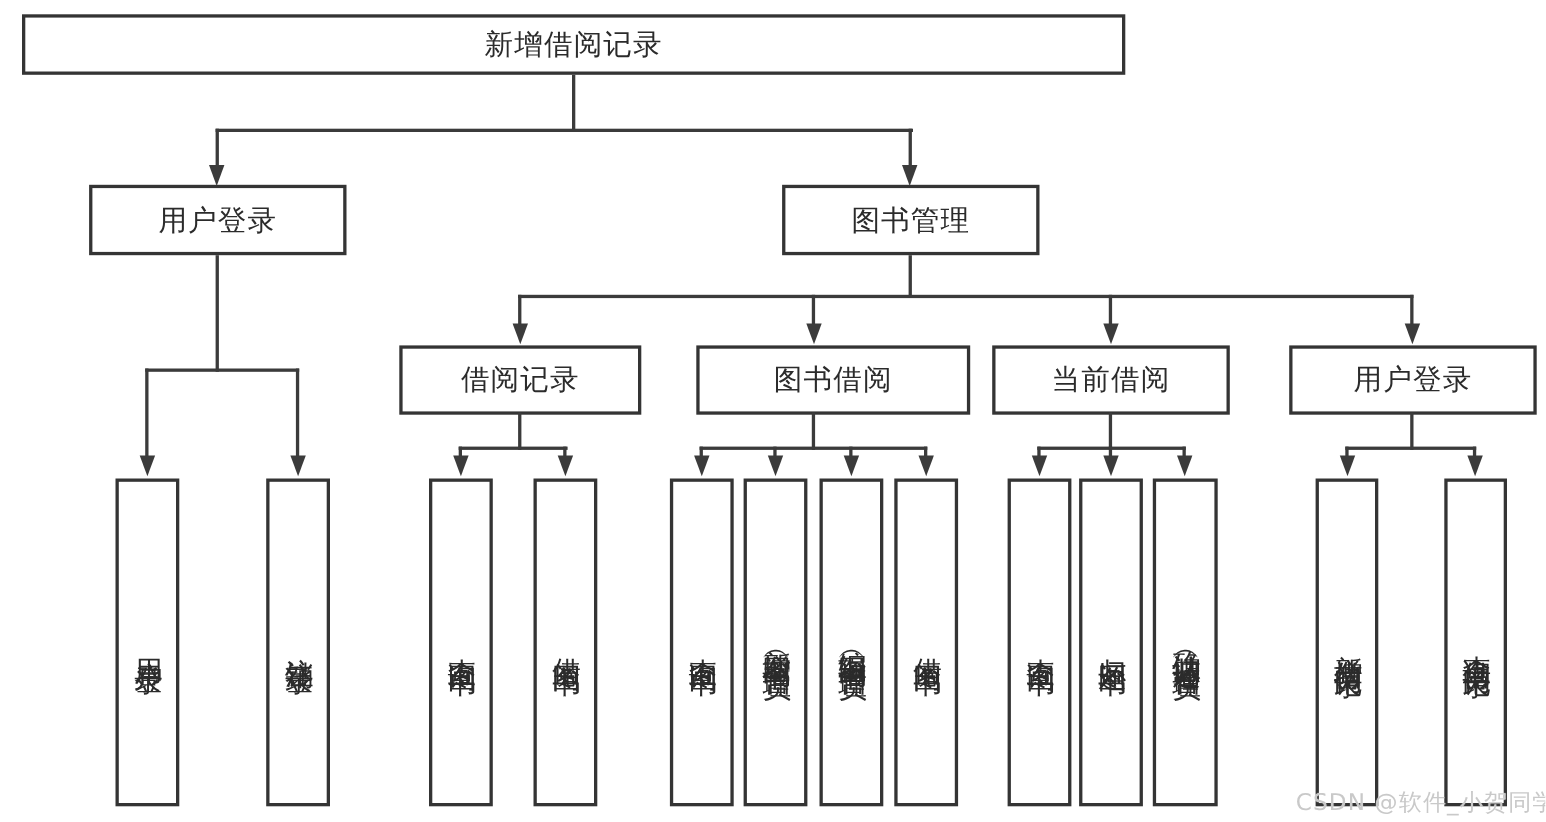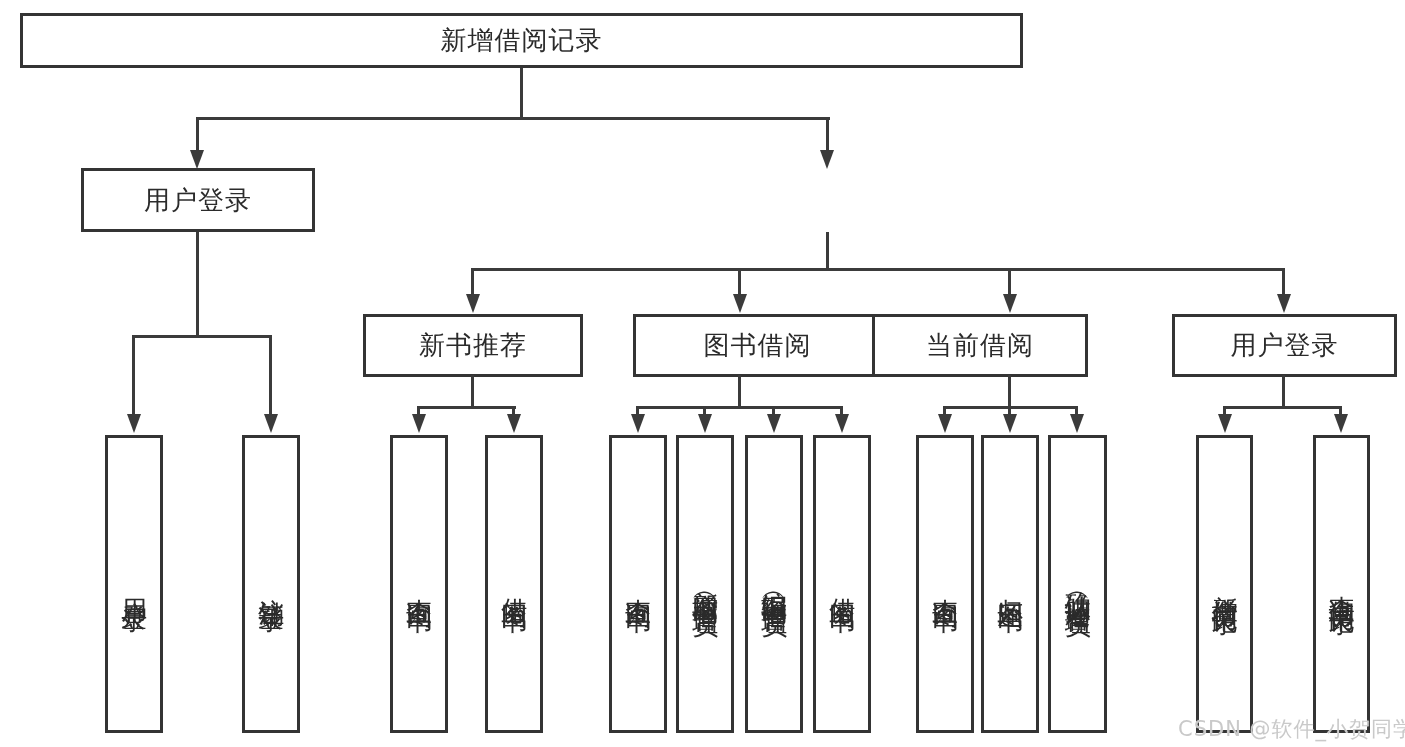--- a/index.html
+++ b/index.html
@@ -62,6 +62,9 @@
 
   <div class="box hbox" style="left:81px;top:168px;width:234px;height:64px;">
     <span>用户登录</span>
+  </div>
+  <div class="box hbox" style="left:711px;top:168px;width:234px;height:64px;">
+    <span>图书管理</span>
   </div>
 
   <div class="box hbox" style="left:363px;top:314px;width:220px;height:63px;">

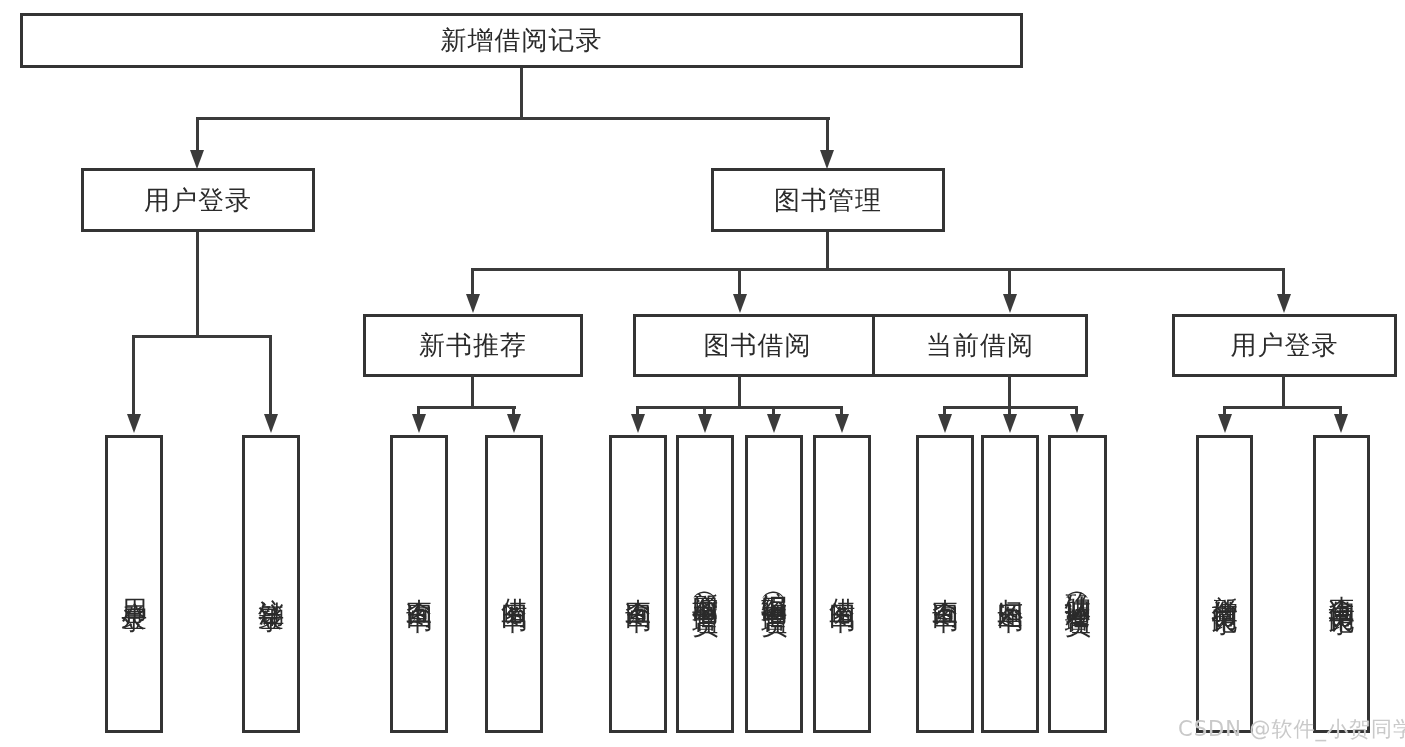--- a/index.html
+++ b/index.html
@@ -68,7 +68,7 @@
   </div>
 
   <div class="box hbox" style="left:363px;top:314px;width:220px;height:63px;">
-    <span>新书推荐</span>
+    <span>借阅记录</span>
   </div>
   <div class="box hbox" style="left:633px;top:314px;width:249px;height:63px;">
     <span>图书借阅</span>

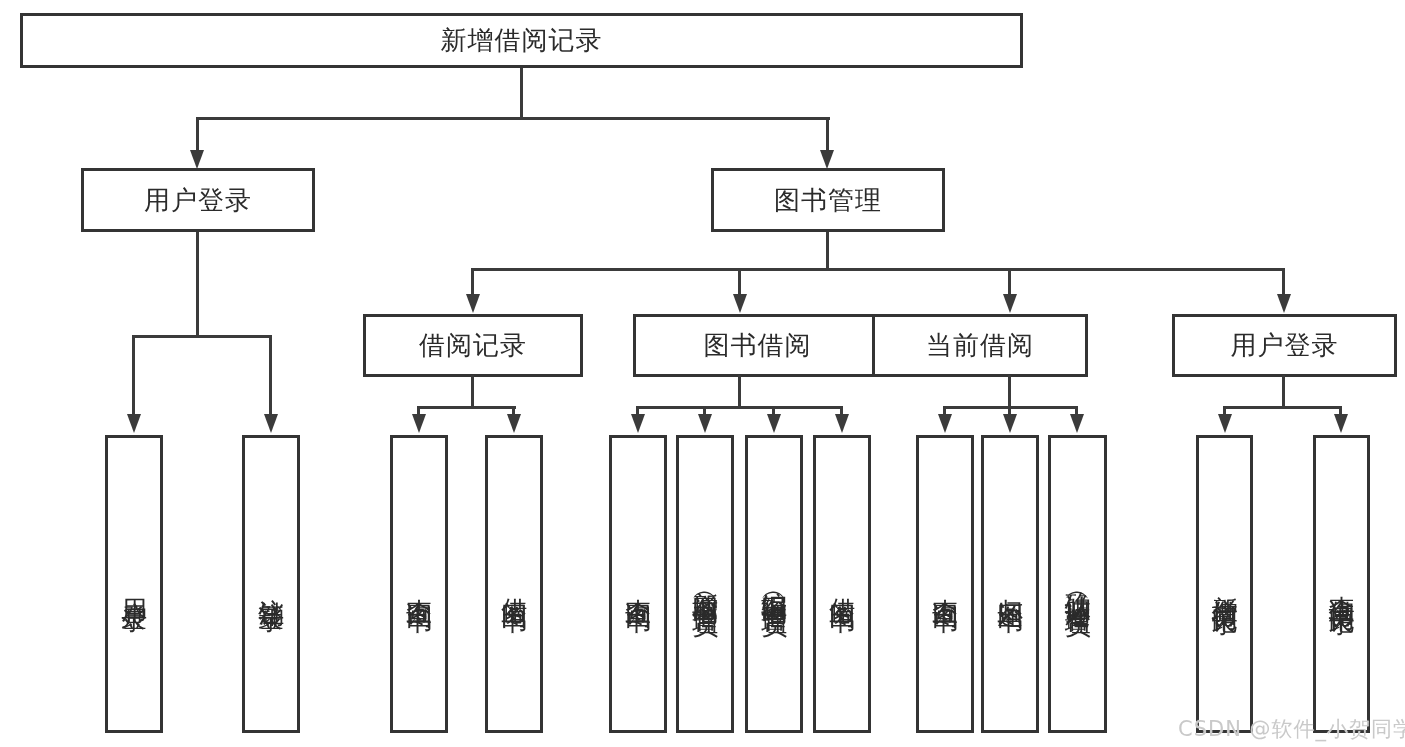--- a/index.html
+++ b/index.html
@@ -73,7 +73,7 @@
   <div class="box hbox" style="left:633px;top:314px;width:249px;height:63px;">
     <span>图书借阅</span>
   </div>
-  <div class="box hbox" style="left:872px;top:314px;width:216px;height:63px;">
+  <div class="box hbox" style="left:902px;top:314px;width:216px;height:63px;">
     <span>当前借阅</span>
   </div>
   <div class="box hbox" style="left:1172px;top:314px;width:225px;height:63px;">

